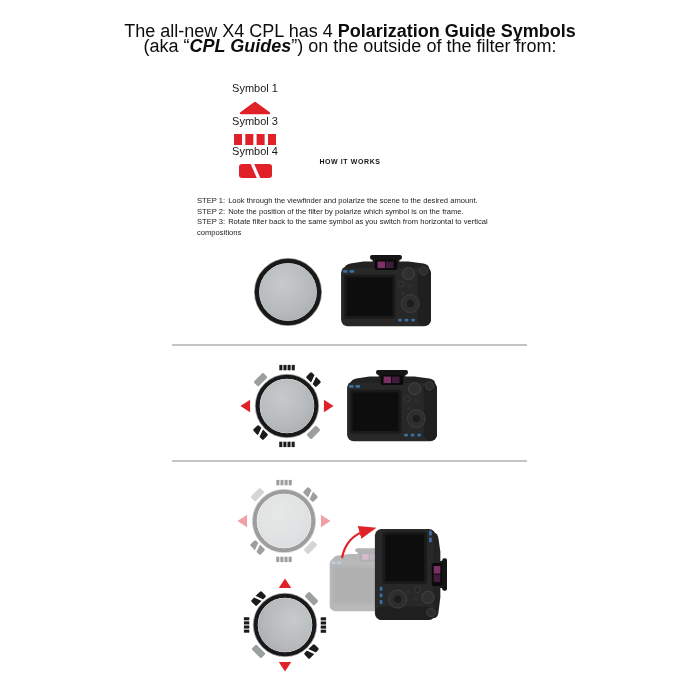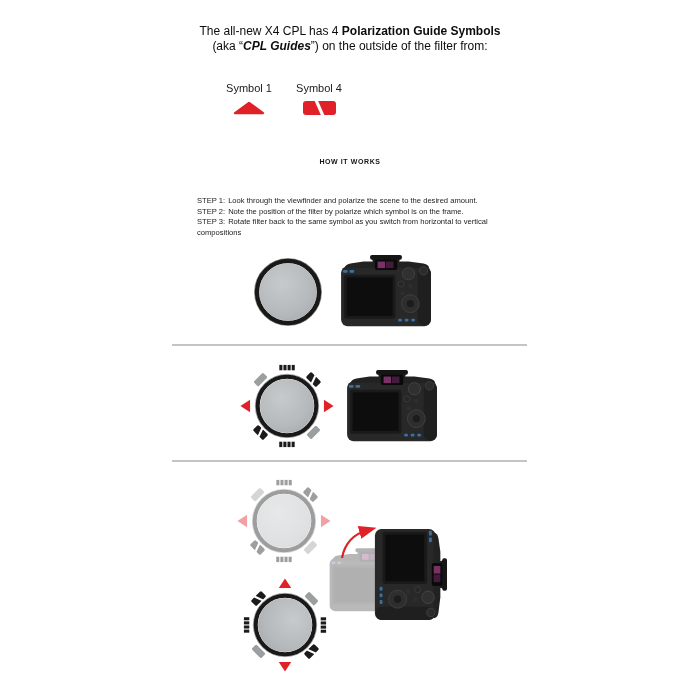--- a/index.html
+++ b/index.html
@@ -17,7 +17,7 @@
   }
   
   .title{position:absolute;top:24px;left:0;width:100%;text-align:center;
-    font-size:12px;line-height:15px;color:#0d0d0d;}
+    font-size:18px;line-height:15px;color:#0d0d0d;}
   .title .b{font-weight:700;}
   .title .bi{font-weight:700;font-style:italic;text-align:center;}
   

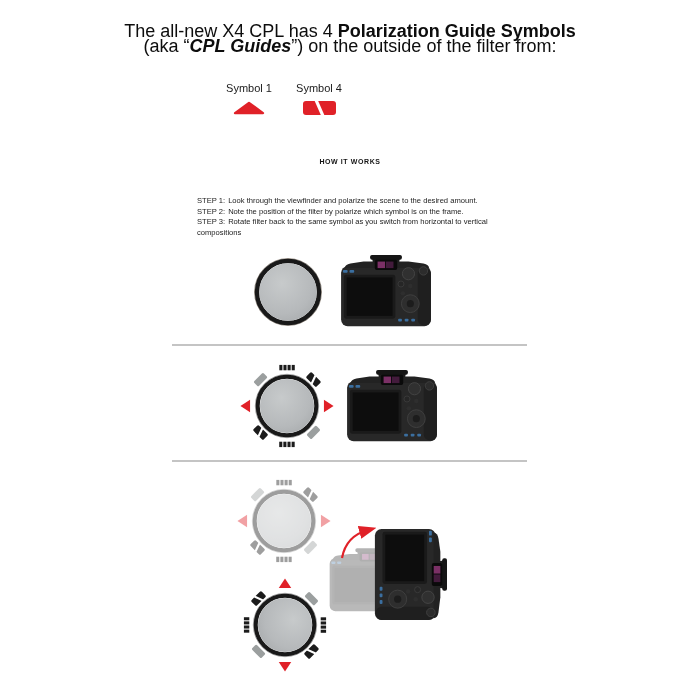--- a/index.html
+++ b/index.html
@@ -21,7 +21,7 @@
   .title .b{font-weight:700;}
   .title .bi{font-weight:700;font-style:italic;text-align:center;}
   
-  .legend{position:absolute;top:82px;left:214px;width:280px;display:flex;}
+  .legend{position:absolute;top:82px;left:220px;width:280px;display:flex;flex-direction:column;}
   .legend-cell{width:70px;display:flex;flex-direction:column;align-items:center;}
   .legend-label{font-size:11px;color:#1a1a1a;line-height:13px;}
   .legend-icon{margin-top:6px;display:block;}

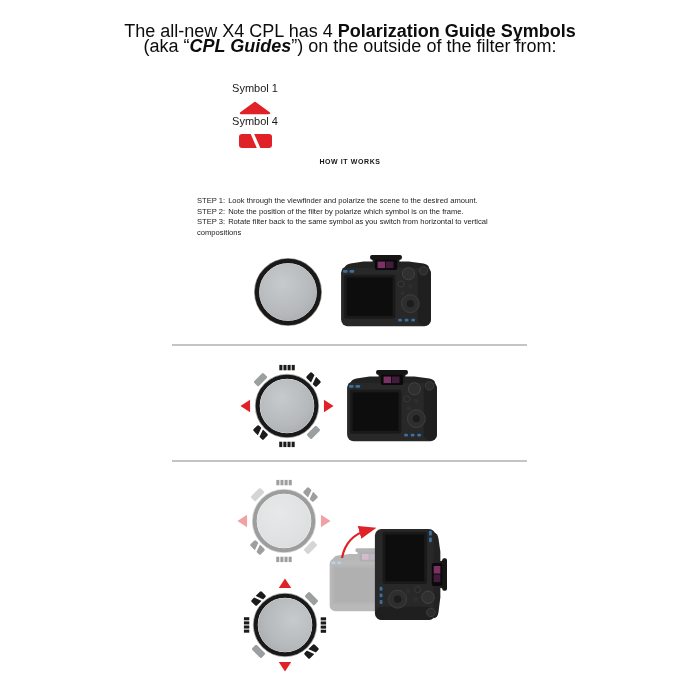--- a/index.html
+++ b/index.html
@@ -175,6 +175,15 @@
       </svg>
     </div>
     <div class="legend-cell">
+      <svg style="order:2" class="legend-icon" width="42" height="11" viewBox="0 0 42 11">
+        <rect x="0" y="0" width="8" height="11" class="red"></rect>
+        <rect x="11.3" y="0" width="8" height="11" class="red"></rect>
+        <rect x="22.6" y="0" width="8" height="11" class="red"></rect>
+        <rect x="34" y="0" width="8" height="11" class="red"></rect>
+      </svg>
+      <div style="order:1" class="legend-label">Symbol 3</div>
+    </div>
+    <div class="legend-cell">
       <div class="legend-label">Symbol 4</div>
       <svg class="legend-icon" width="33" height="14" viewBox="0 0 33 14">
         <rect x="0" y="0" width="33" height="14" rx="3" class="red"></rect>

